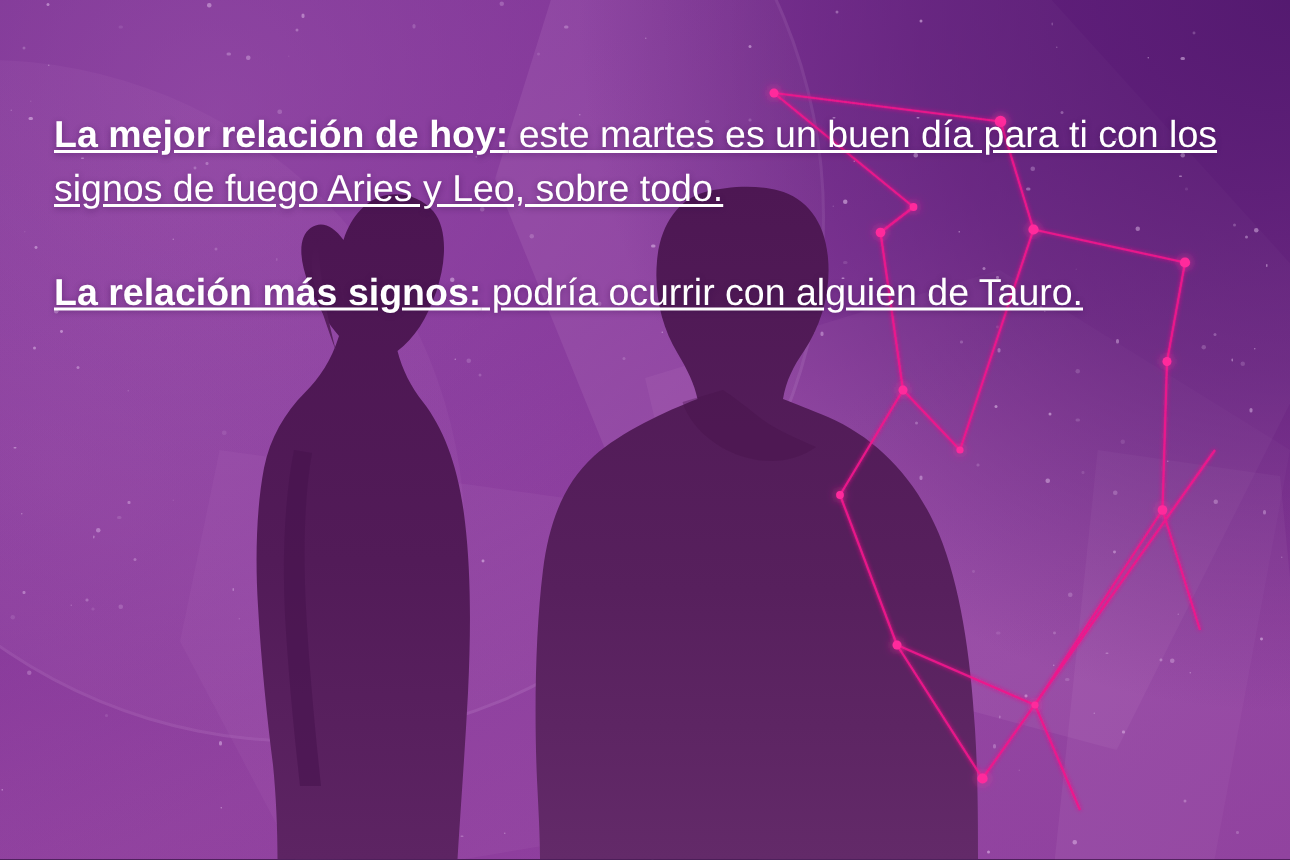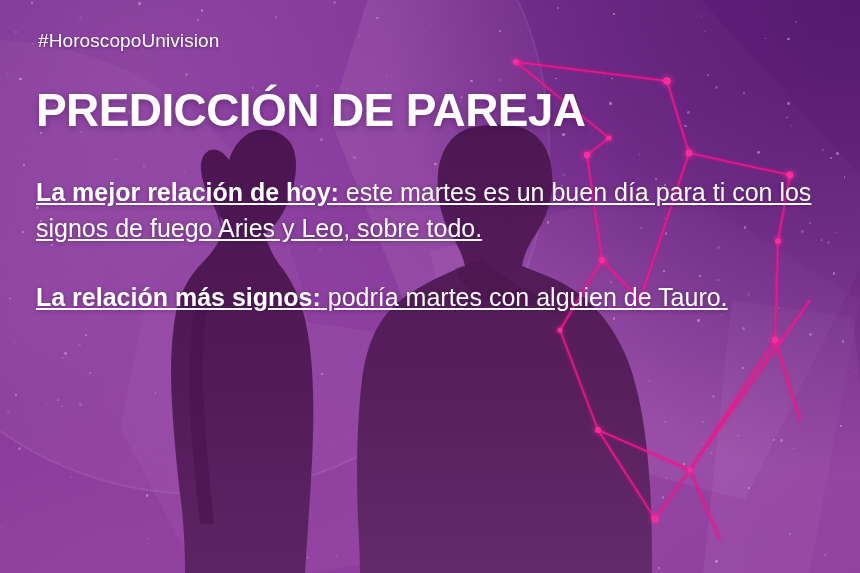--- a/index.html
+++ b/index.html
@@ -546,7 +546,6 @@
 
   <div class="content">
 
-    <div class="hashtag">#HoroscopoUnivision</div>
 
     <h1 class="title">PREDICCIÓN DE PAREJA</h1>
 

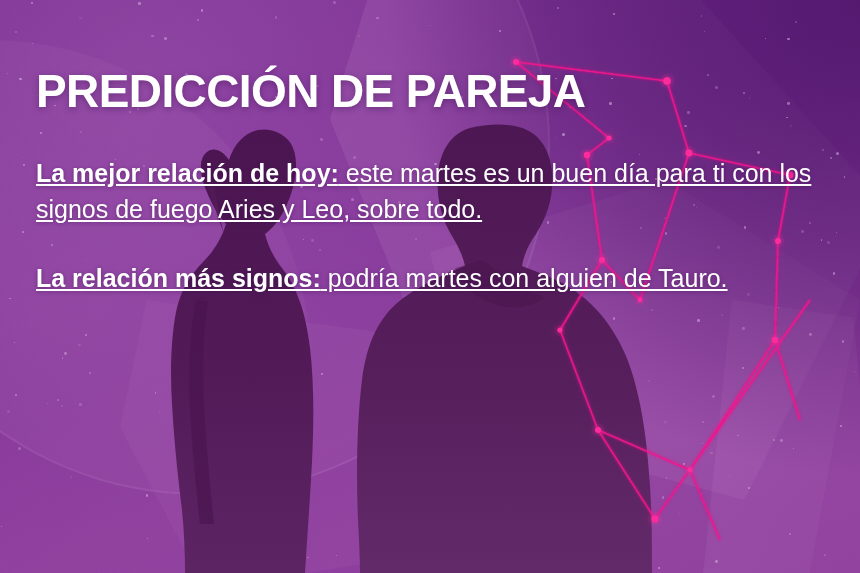--- a/index.html
+++ b/index.html
@@ -547,7 +547,6 @@
   <div class="content">
 
 
-    <h1 class="title">PREDICCIÓN DE PAREJA</h1>
 
     <div class="body">
 

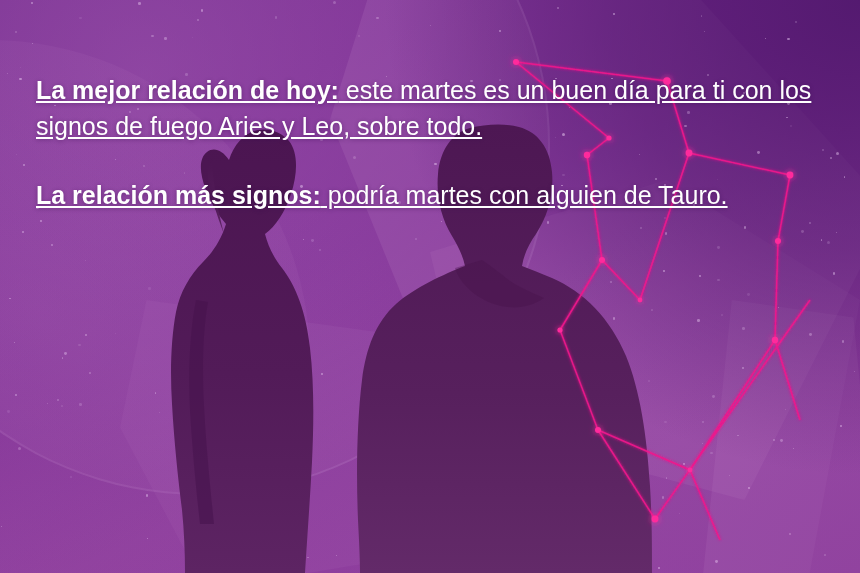--- a/index.html
+++ b/index.html
@@ -555,7 +555,7 @@
       </p>
 
       <p class="para">
-        <b>La relación más signos:</b><span> podría martes con alguien de Tauro.</span>
+        <b>La relación más signos:</b><span> podría ocurrir con alguien de Tauro.</span>
       </p>
 
     </div>

